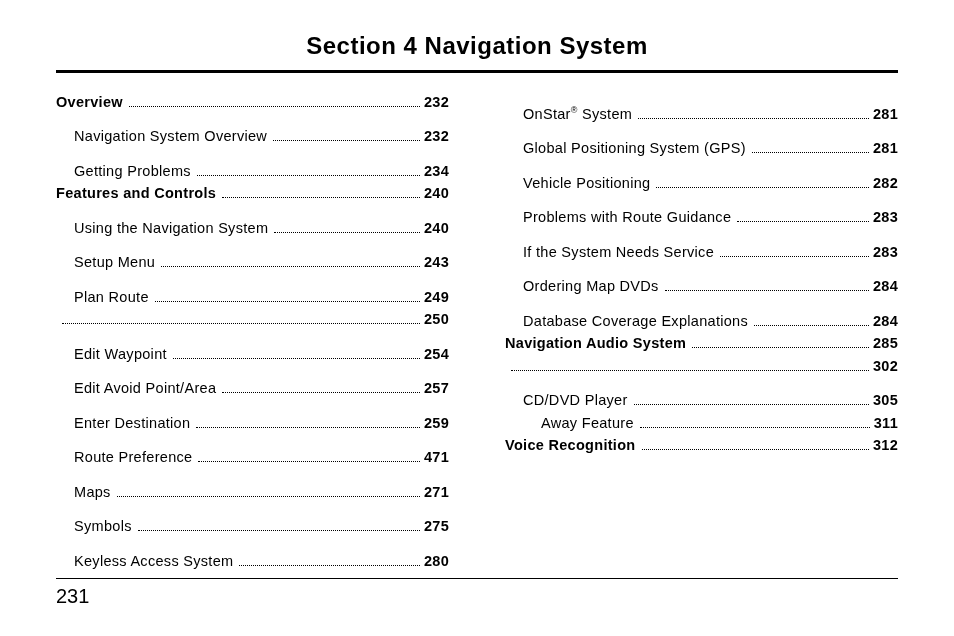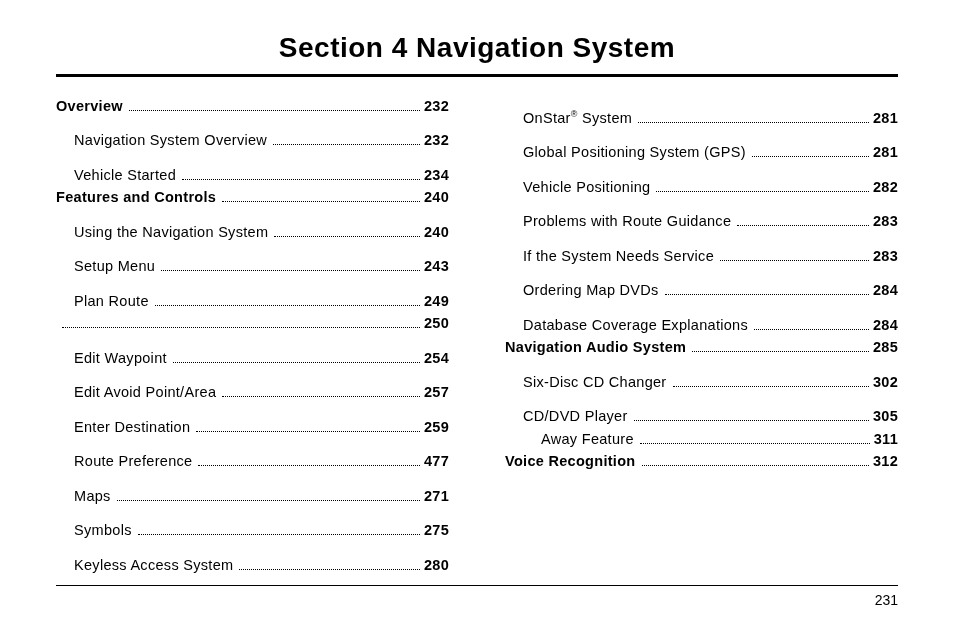--- a/index.html
+++ b/index.html
@@ -17,7 +17,7 @@
   }
   .section-title {
     text-align: center;
-    font-size: 28px;
+    font-size: 24px;
     font-weight: bold;
     letter-spacing: 0.5px;
     margin-bottom: 10px;

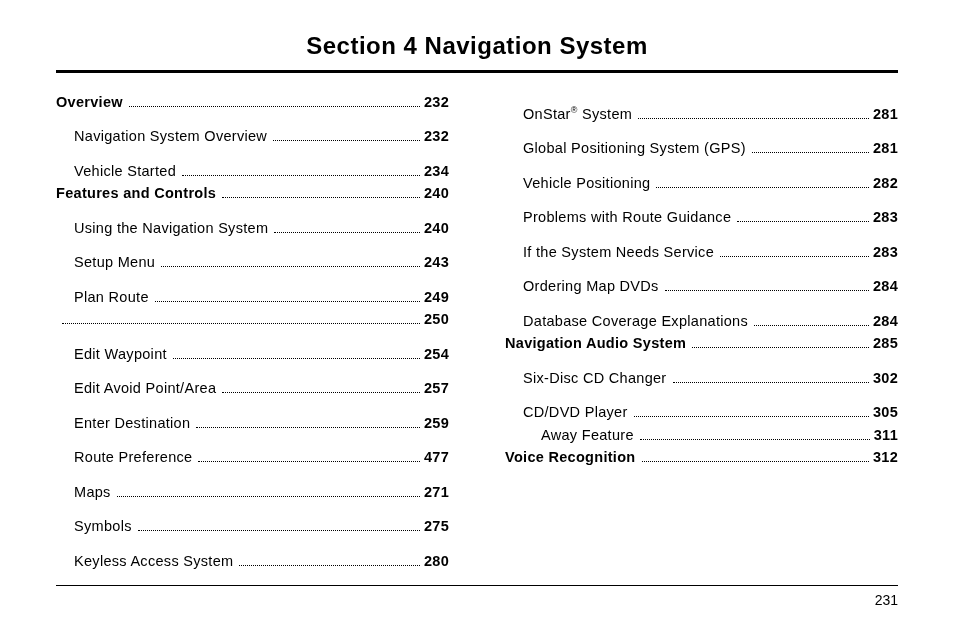--- a/index.html
+++ b/index.html
@@ -90,7 +90,7 @@
           <span class="pg">232</span>
         </div>
         <div class="toc-row sub">
-          <span class="label">Vehicle Started</span>
+          <span class="label">Getting Problems</span>
           <span class="dots"></span>
           <span class="pg">234</span>
         </div>

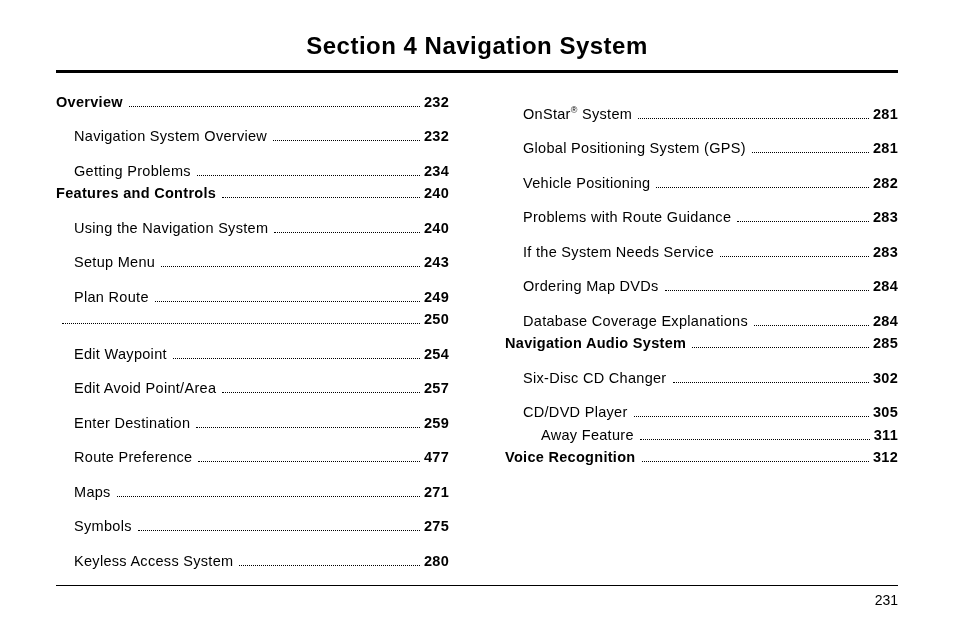--- a/index.html
+++ b/index.html
@@ -196,7 +196,6 @@
           <span class="pg">285</span>
         </div>
         <div class="toc-row sub">
-          <span class="label">Six-Disc CD Changer</span>
           <span class="dots"></span>
           <span class="pg">302</span>
         </div>

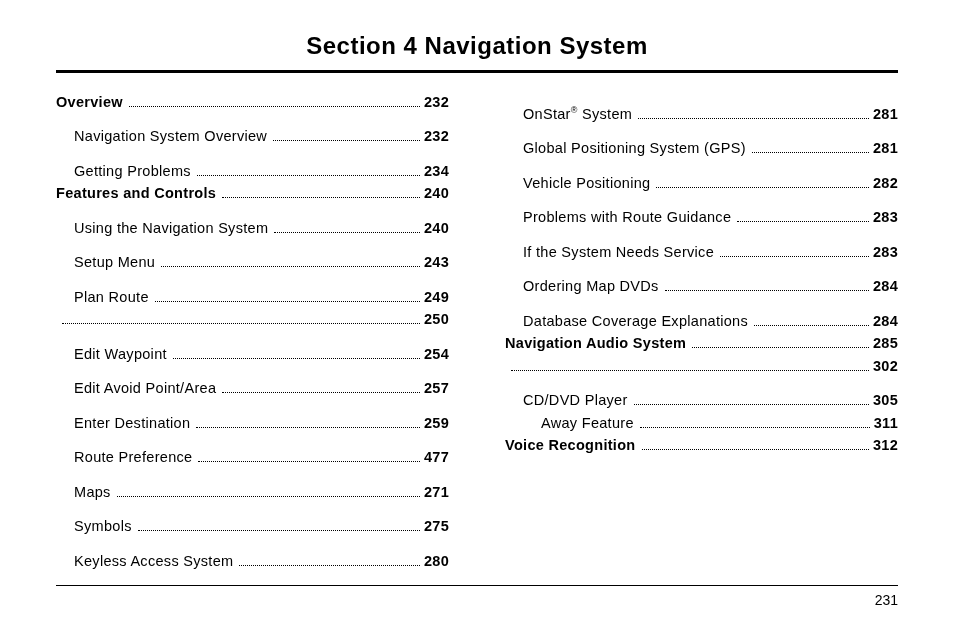--- a/index.html
+++ b/index.html
@@ -136,7 +136,7 @@
         <div class="toc-row sub">
           <span class="label">Route Preference</span>
           <span class="dots"></span>
-          <span class="pg">477</span>
+          <span class="pg">471</span>
         </div>
         <div class="toc-row sub">
           <span class="label">Maps</span>

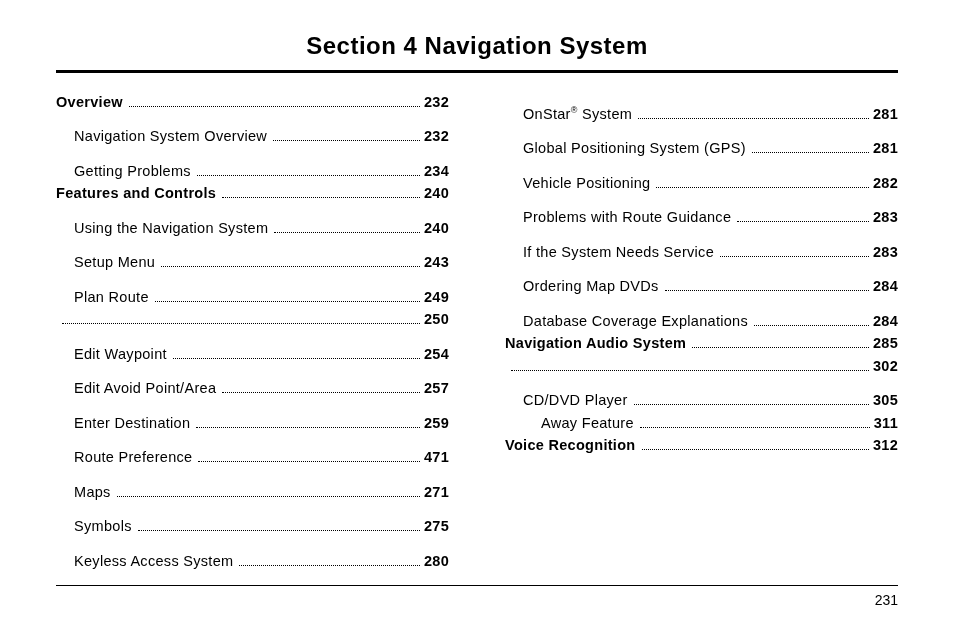--- a/index.html
+++ b/index.html
@@ -67,8 +67,7 @@
     margin: 0 0 6px 0;
   }
   .page-num {
-    text-align: right;
-    font-size: 14px;
+    font-size: 20px;
   }
 </style>
 </head>

